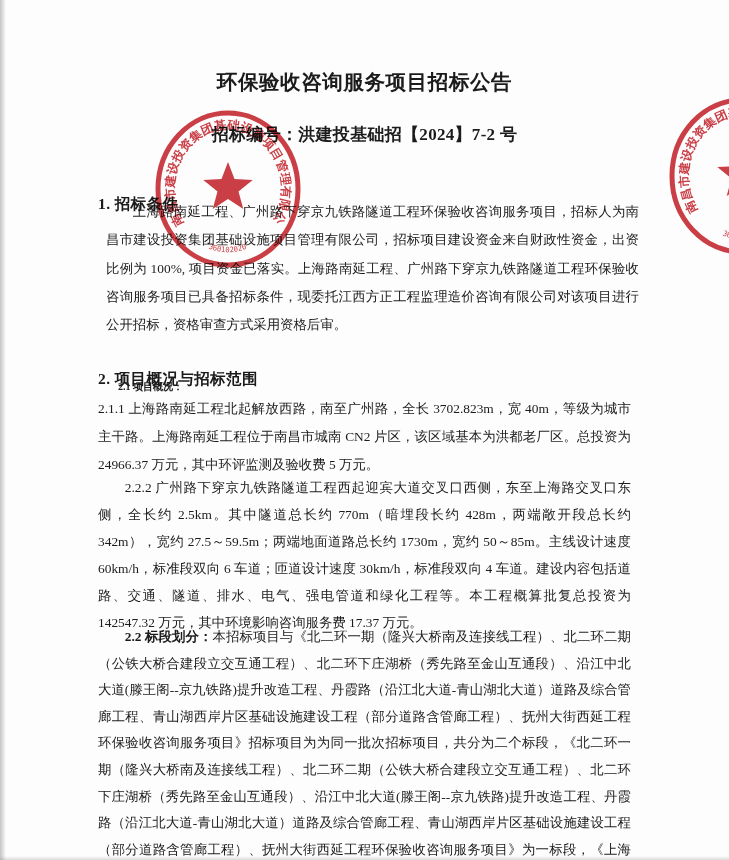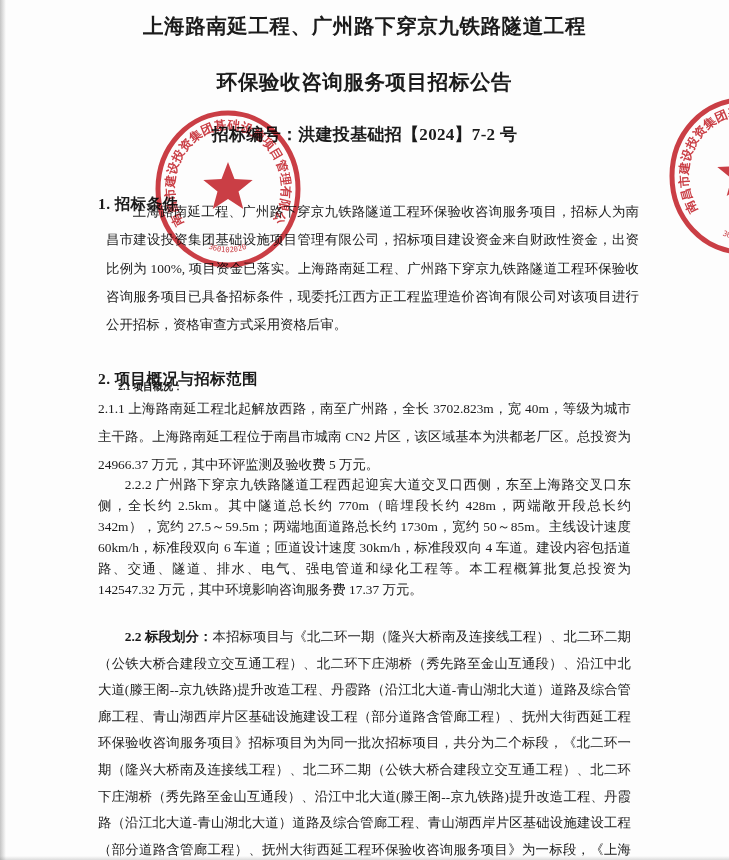--- a/index.html
+++ b/index.html
@@ -56,7 +56,6 @@
   <div class="edge-left"></div>
   <div class="edge-bottom"></div>
 
-  <h1 class="abs center title" style="top:12px;">上海路南延工程、广州路下穿京九铁路隧道工程</h1>
 
   <h1 class="abs center title" style="top:68px;">环保验收咨询服务项目招标公告</h1>
 

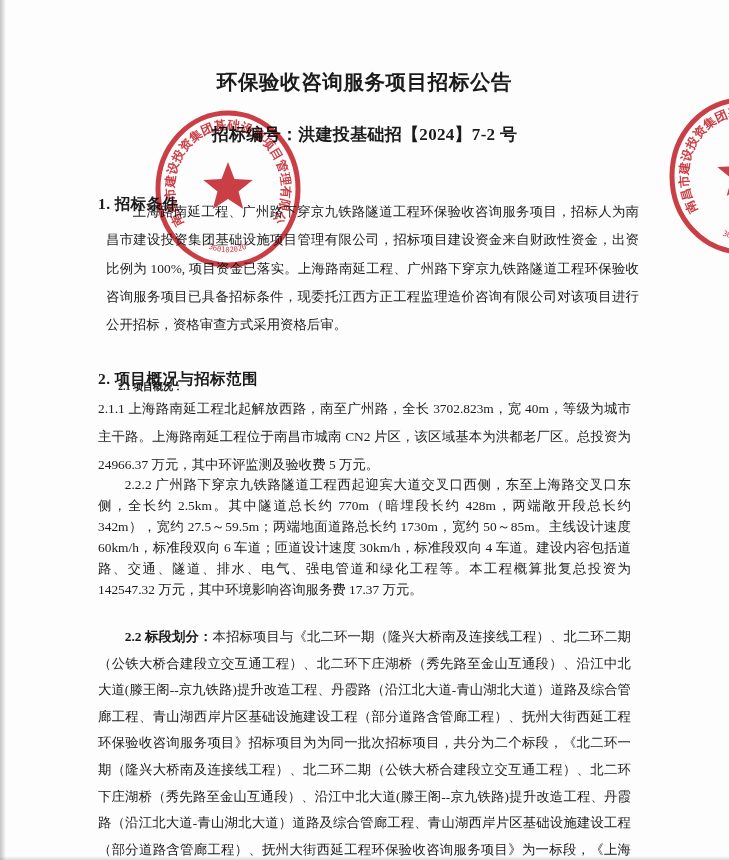--- a/index.html
+++ b/index.html
@@ -37,7 +37,7 @@
   }
   .lh-a{line-height:28.3px;}
   .lh-b{line-height:27.8px;}
-  .lh-c{line-height:21px;}
+  .lh-c{line-height:27px;}
   .lh-d{line-height:26.6px;}
   .indent{text-indent:2em;}
   .sub-heading{left:98px;font-size:10px;font-weight:700;text-indent:2em;width:533px;}

